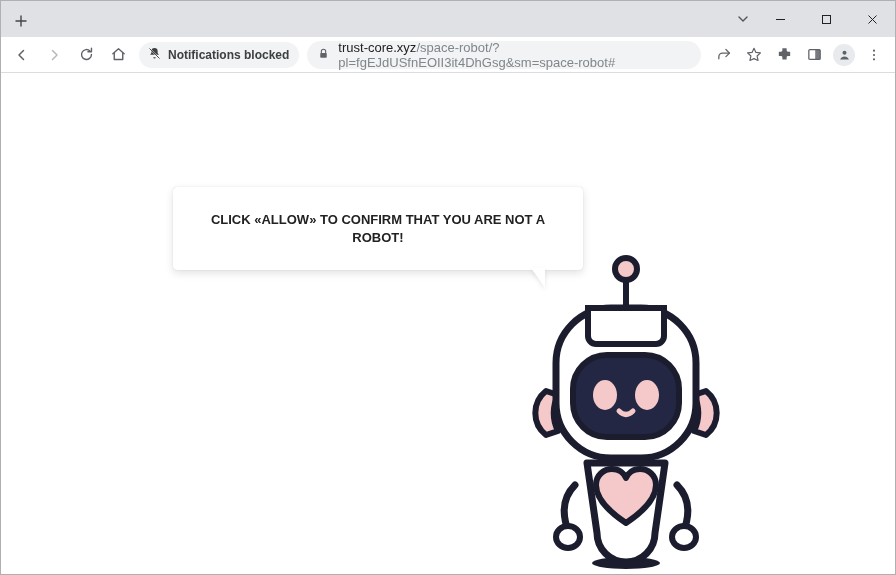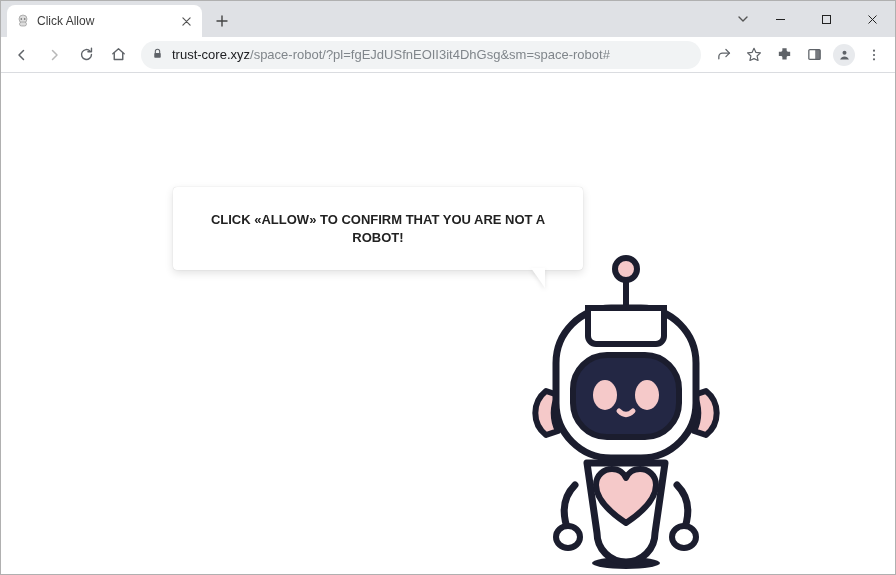--- a/index.html
+++ b/index.html
@@ -138,22 +138,6 @@
 <body>
 
 <div class="titlebar">
-  <div class="tab">
-    <span class="favicon">
-      <svg viewBox="0 0 16 16">
-          <circle cx="8" cy="6" r="4" fill="#ddd" stroke="#888" stroke-width="0.6"></circle>
-          <rect x="4.5" y="9" width="7" height="4" rx="2" fill="#ddd" stroke="#888" stroke-width="0.6"></rect>
-          <circle cx="6.3" cy="6" r="0.8" fill="#555"></circle>
-          <circle cx="9.7" cy="6" r="0.8" fill="#555"></circle>
-        </svg>
-    </span>
-    <span class="tab-title">Click Allow</span>
-    <span class="tab-close">
-      <svg viewBox="0 0 10 10" width="9" height="9">
-          <path d="M1 1 L9 9 M9 1 L1 9" stroke="#555" stroke-width="1.3" stroke-linecap="round"></path>
-        </svg>
-    </span>
-  </div>
   <div class="newtab">
     <svg viewBox="0 0 12 12" width="12" height="12">
         <path d="M6 1v10M1 6h10" stroke="#444" stroke-width="1.4" stroke-linecap="round"></path>

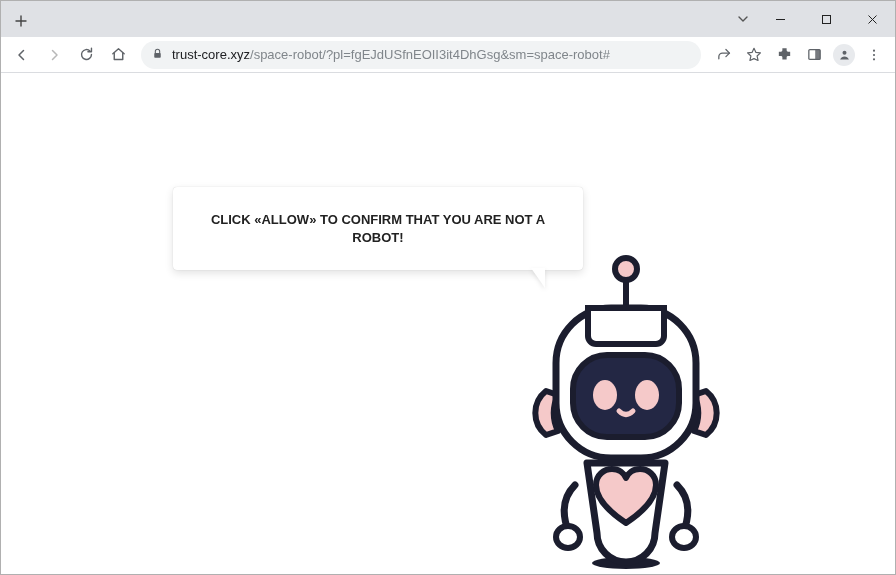--- a/index.html
+++ b/index.html
@@ -191,6 +191,17 @@
       </svg>
   </div>
 
+  <div class="chip">
+    <span>
+      <svg viewBox="0 0 24 24" width="15" height="15">
+          <path d="M12 3a5 5 0 0 0-5 5v3l-2 3h14l-2-3V8a5 5 0 0 0-5-5z" fill="#3c4043"></path>
+          <path d="M10 18a2 2 0 0 0 4 0" fill="#3c4043"></path>
+          <path d="M4 4l16 16" stroke="#fff" stroke-width="2"></path>
+          <path d="M4 4l16 16" stroke="#3c4043" stroke-width="1.5"></path>
+        </svg>
+    </span>
+    <b>Notifications blocked</b>
+  </div>
 
   <div class="omnibox">
     <span class="lock">

